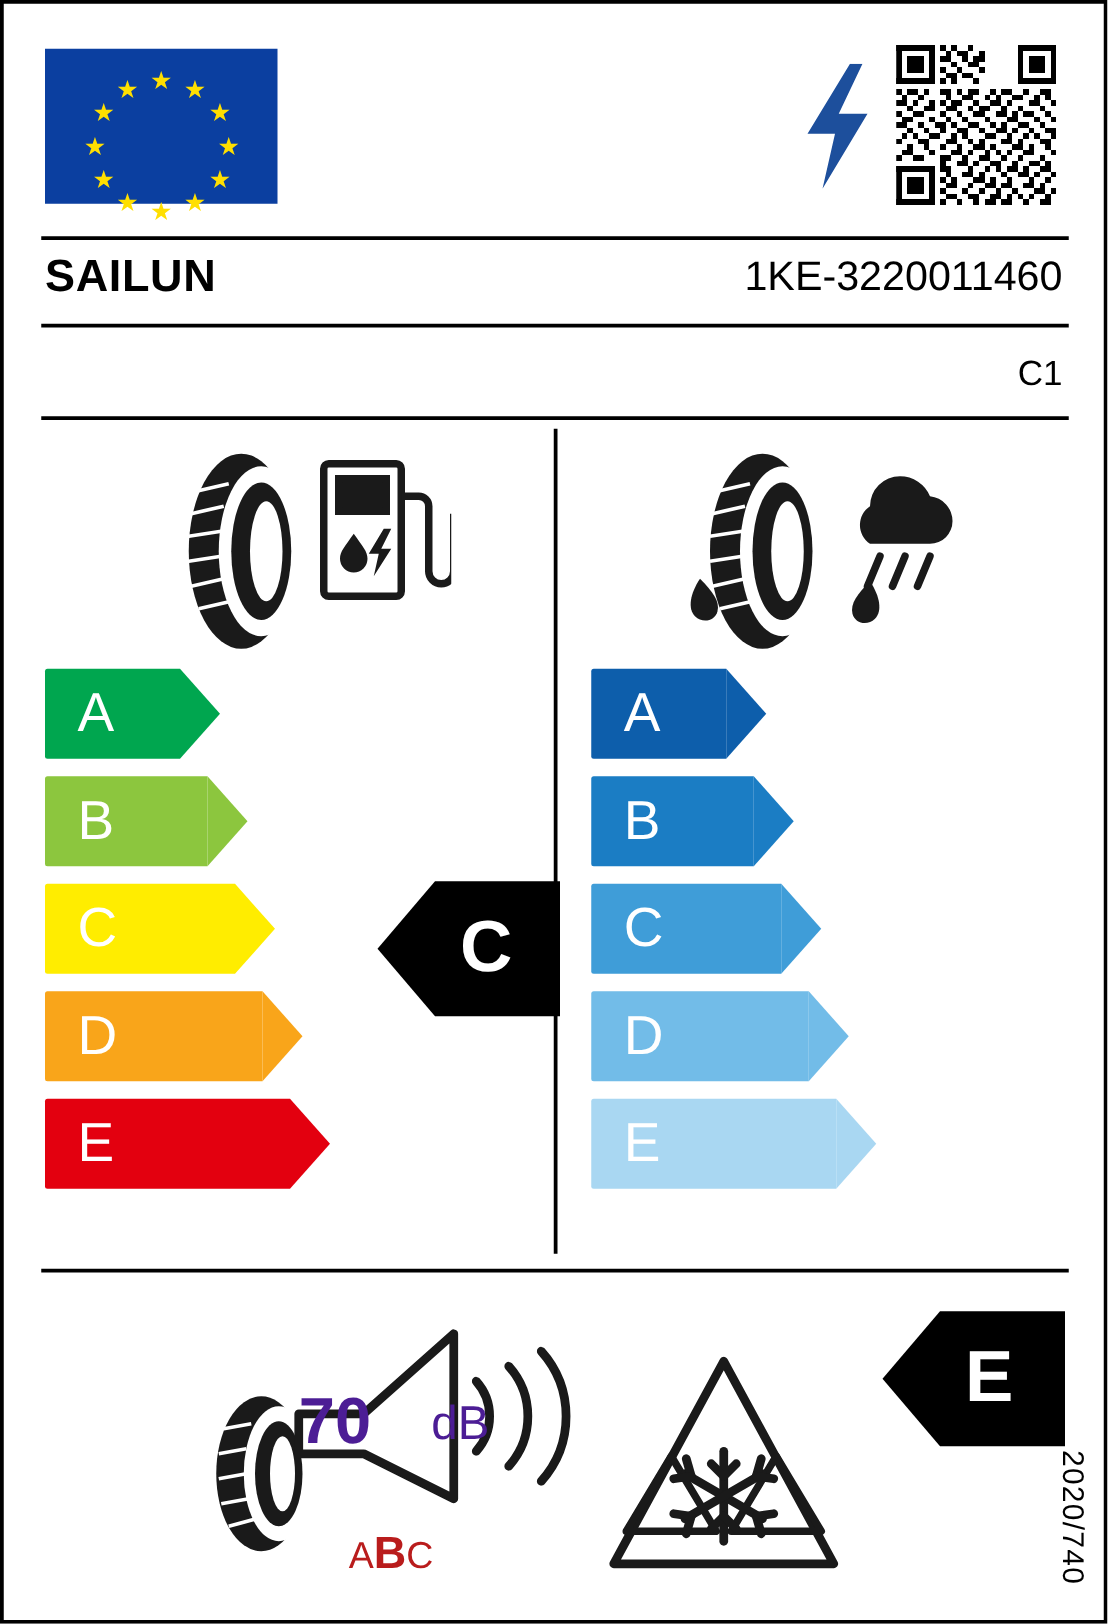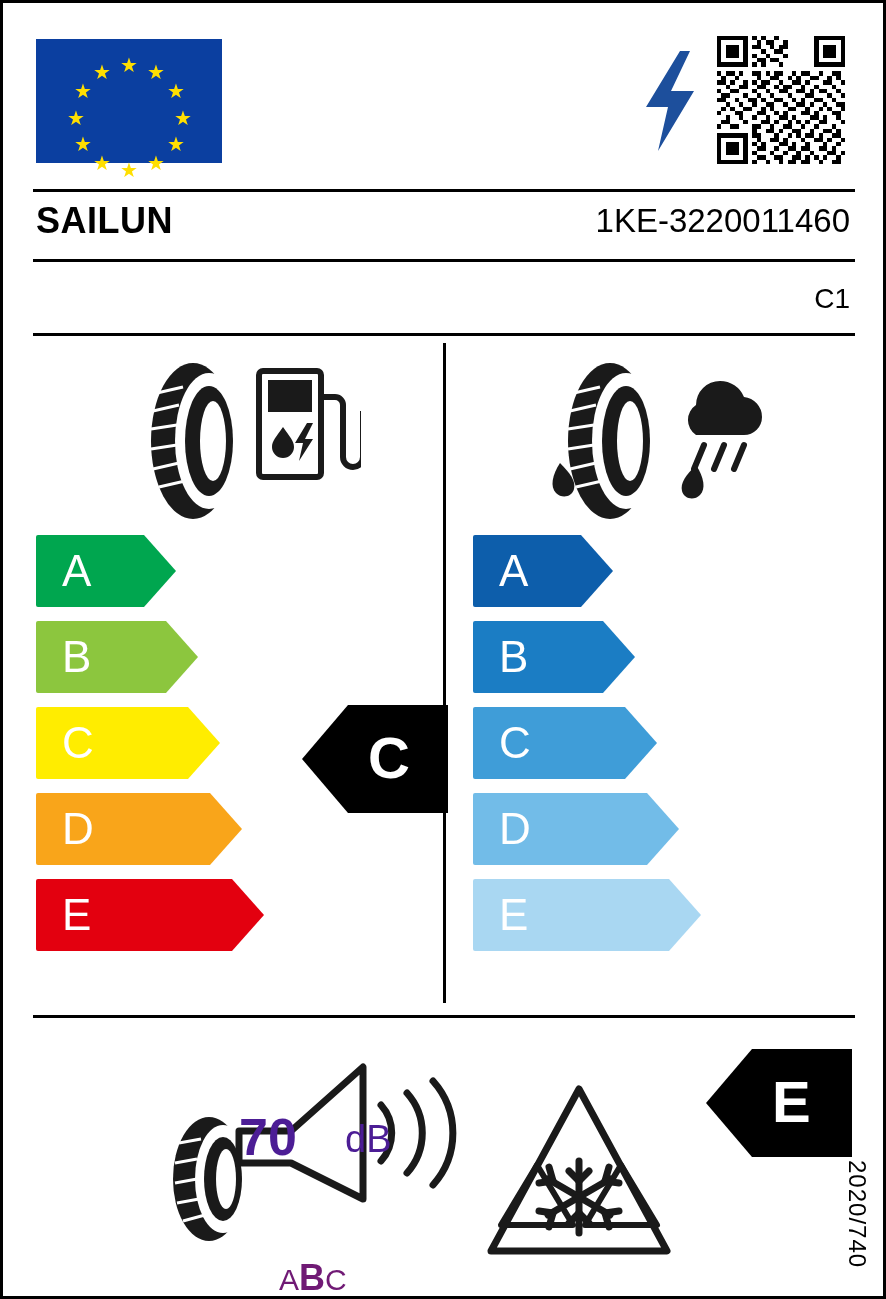--- a/index.html
+++ b/index.html
@@ -179,8 +179,7 @@
     left: 276px; top: 1222px;
     font-size: 30px;
     line-height: 34px;
-    color: #701a75;
-    margin-top: 36px;
+    color: #b91c1c;
   }
   .noise-classes b { font-size: 36px; }
   .year {

